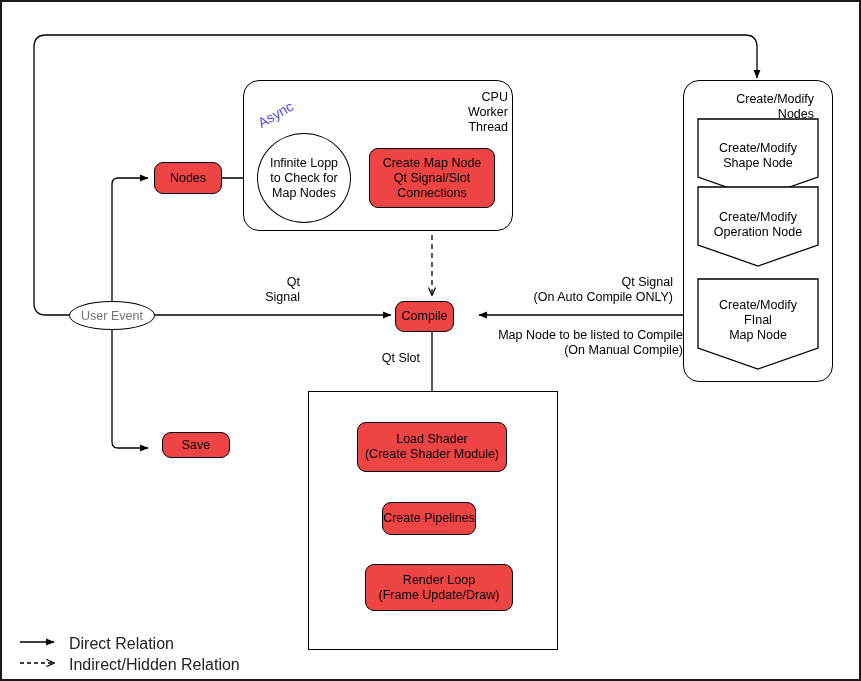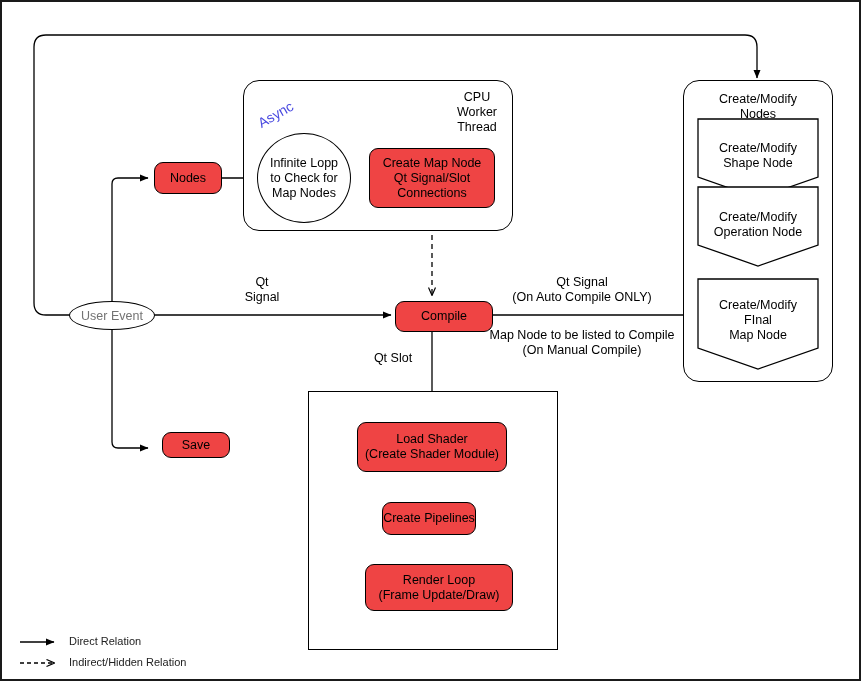--- a/index.html
+++ b/index.html
@@ -19,7 +19,7 @@
   .circle{position:absolute;box-sizing:border-box;border:1.3px solid #000;background:#fff;
           border-radius:50%;display:flex;align-items:center;justify-content:center;
           text-align:center;font-size:12.5px;line-height:15px;white-space:pre-line;}
-  .lbl{position:absolute;font-size:12.5px;line-height:15px;text-align:center;
+  .lbl{position:absolute;font-size:12.5px;line-height:15px;text-align:right;
        color:#000;white-space:pre-line;}
   .async{position:absolute;color:#4a4ae0;font-size:14px;
          transform:rotate(-30deg);transform-origin:left top;}

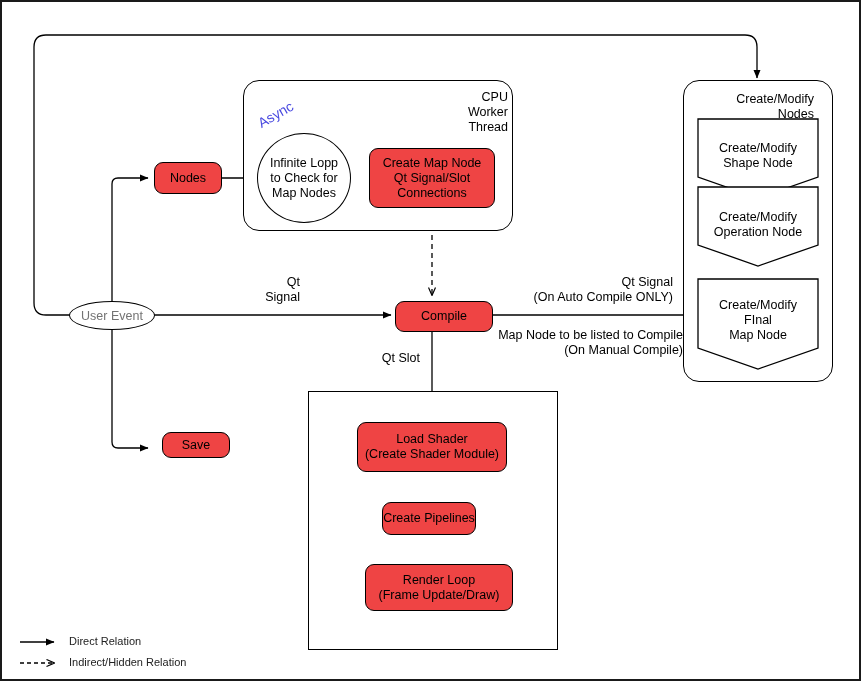--- a/index.html
+++ b/index.html
@@ -94,7 +94,7 @@
 
   <div class="ellipse" style="left:67px;top:299px;width:86px;height:29px;">User Event</div>
 
-  <div class="node rnd" style="left:393px;top:299px;width:98px;height:31px;">Compile</div>
+  <div class="node rnd" style="left:393px;top:299px;width:59px;height:31px;">Compile</div>
 
   <div class="cont round" style="left:681px;top:78px;width:150px;height:302px;"></div>
 

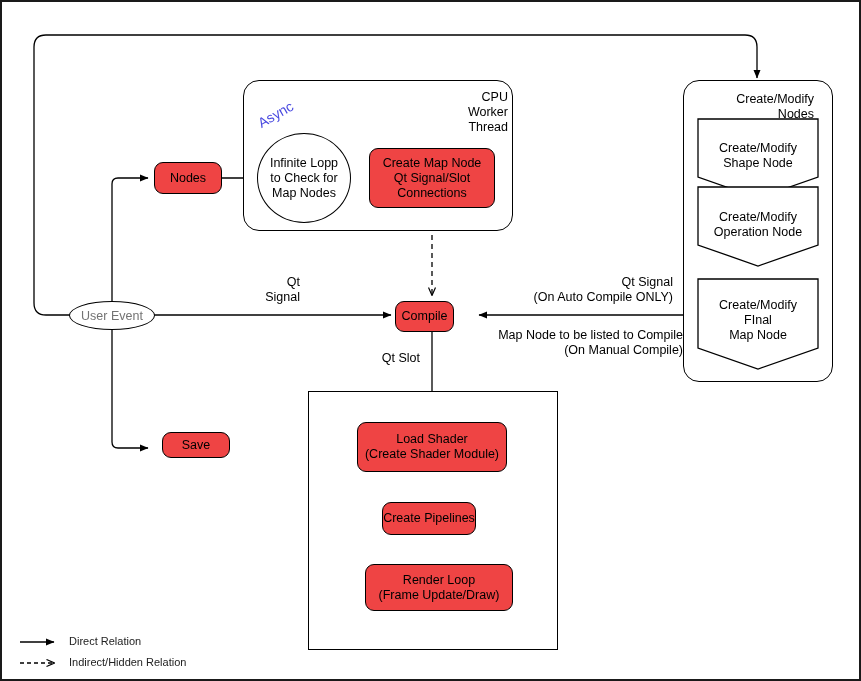--- a/index.html
+++ b/index.html
@@ -25,7 +25,7 @@
          transform:rotate(-30deg);transform-origin:left top;}
   .chev{position:absolute;display:flex;align-items:center;justify-content:center;
         text-align:center;font-size:12.5px;line-height:15px;white-space:pre-line;}
-  .legend-txt{position:absolute;font-size:11px;color:#222;}
+  .legend-txt{position:absolute;font-size:16px;color:#222;}
 </style>
 </head>
 <body>

